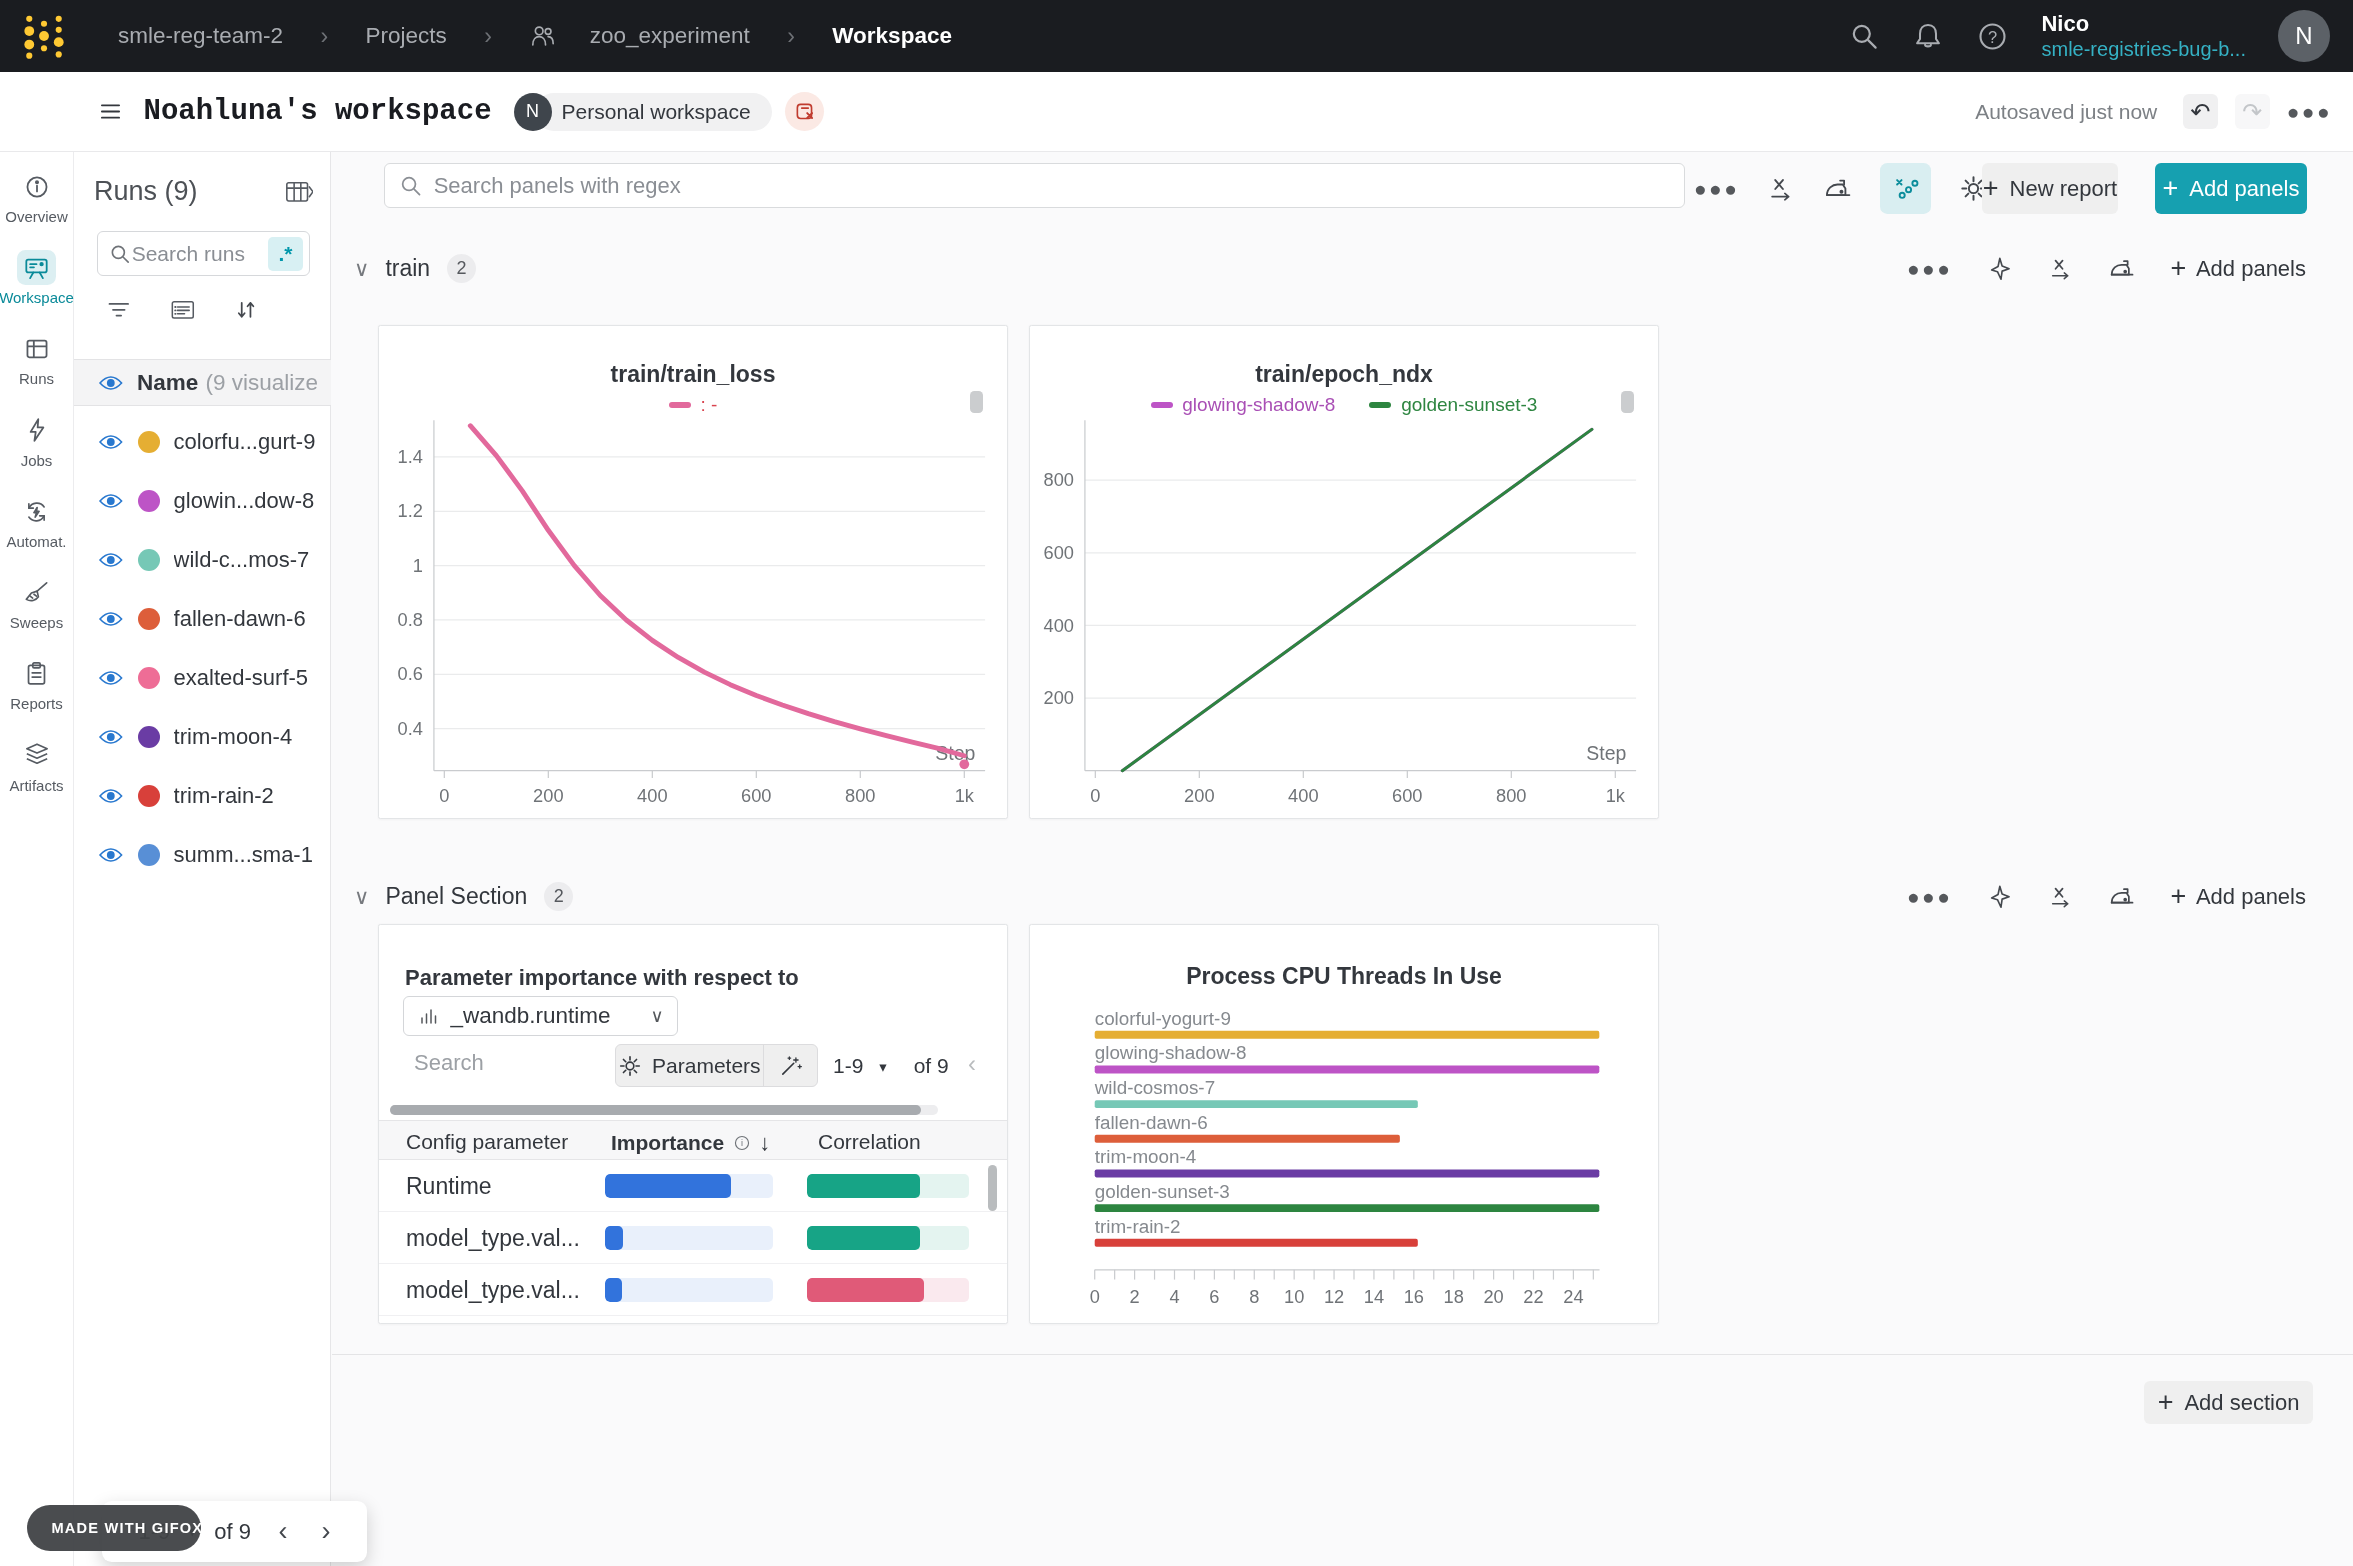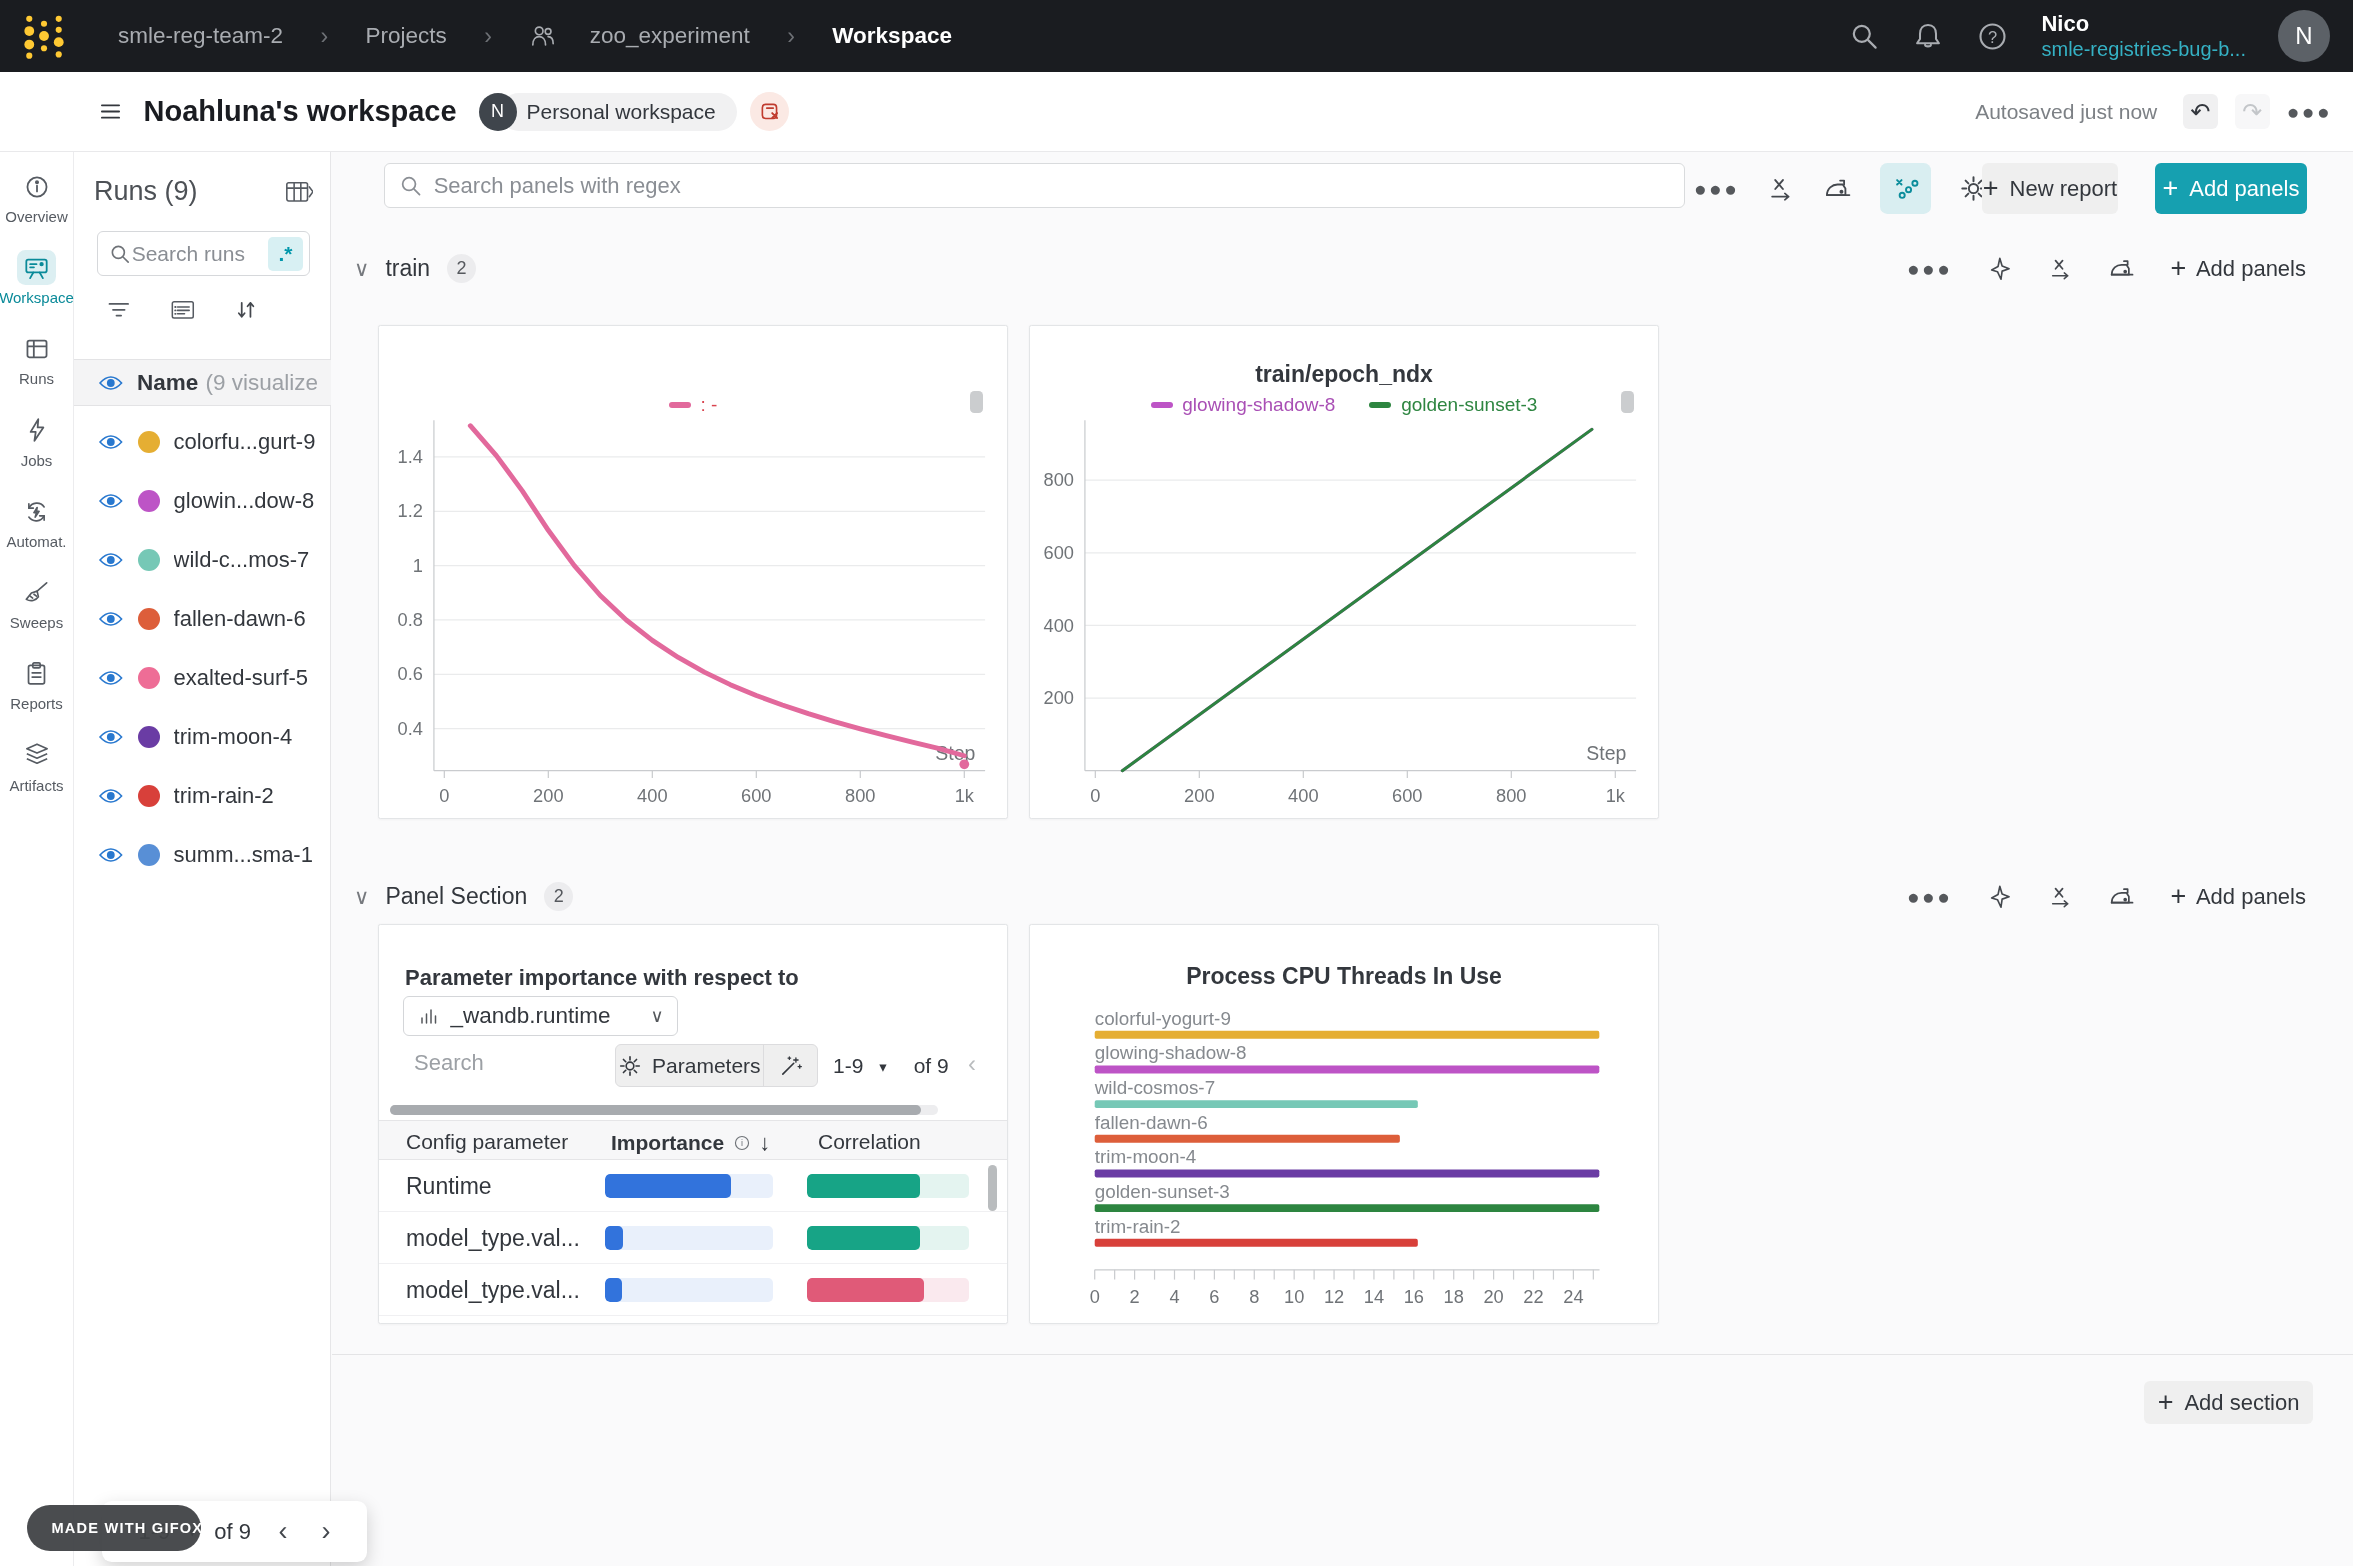--- a/index.html
+++ b/index.html
@@ -24,7 +24,7 @@
   
   #pagehead { position:absolute; left:0; top:72px; width:2354px; height:80px; background:#FFF;
     border-bottom:0.6px solid #E9E9EB; display:flex; align-items:center; }
-  #ws-title { font-size:29px; font-weight:700; color:#1A1C21; margin-left:19.5px; }
+  #ws-title { font-size:29px; font-weight:700; color:#1A1C21; margin-left:19.5px;font-family:Liberation Mono, monospace; }
   #ws-badge { display:flex; align-items:center; margin-left:22px; }
   #badge-avatar { width:38px; height:38px; border-radius:50%; background:#3F454C; color:#FFF;
     font-size:18px; display:flex; align-items:center; justify-content:center; z-index:2; }

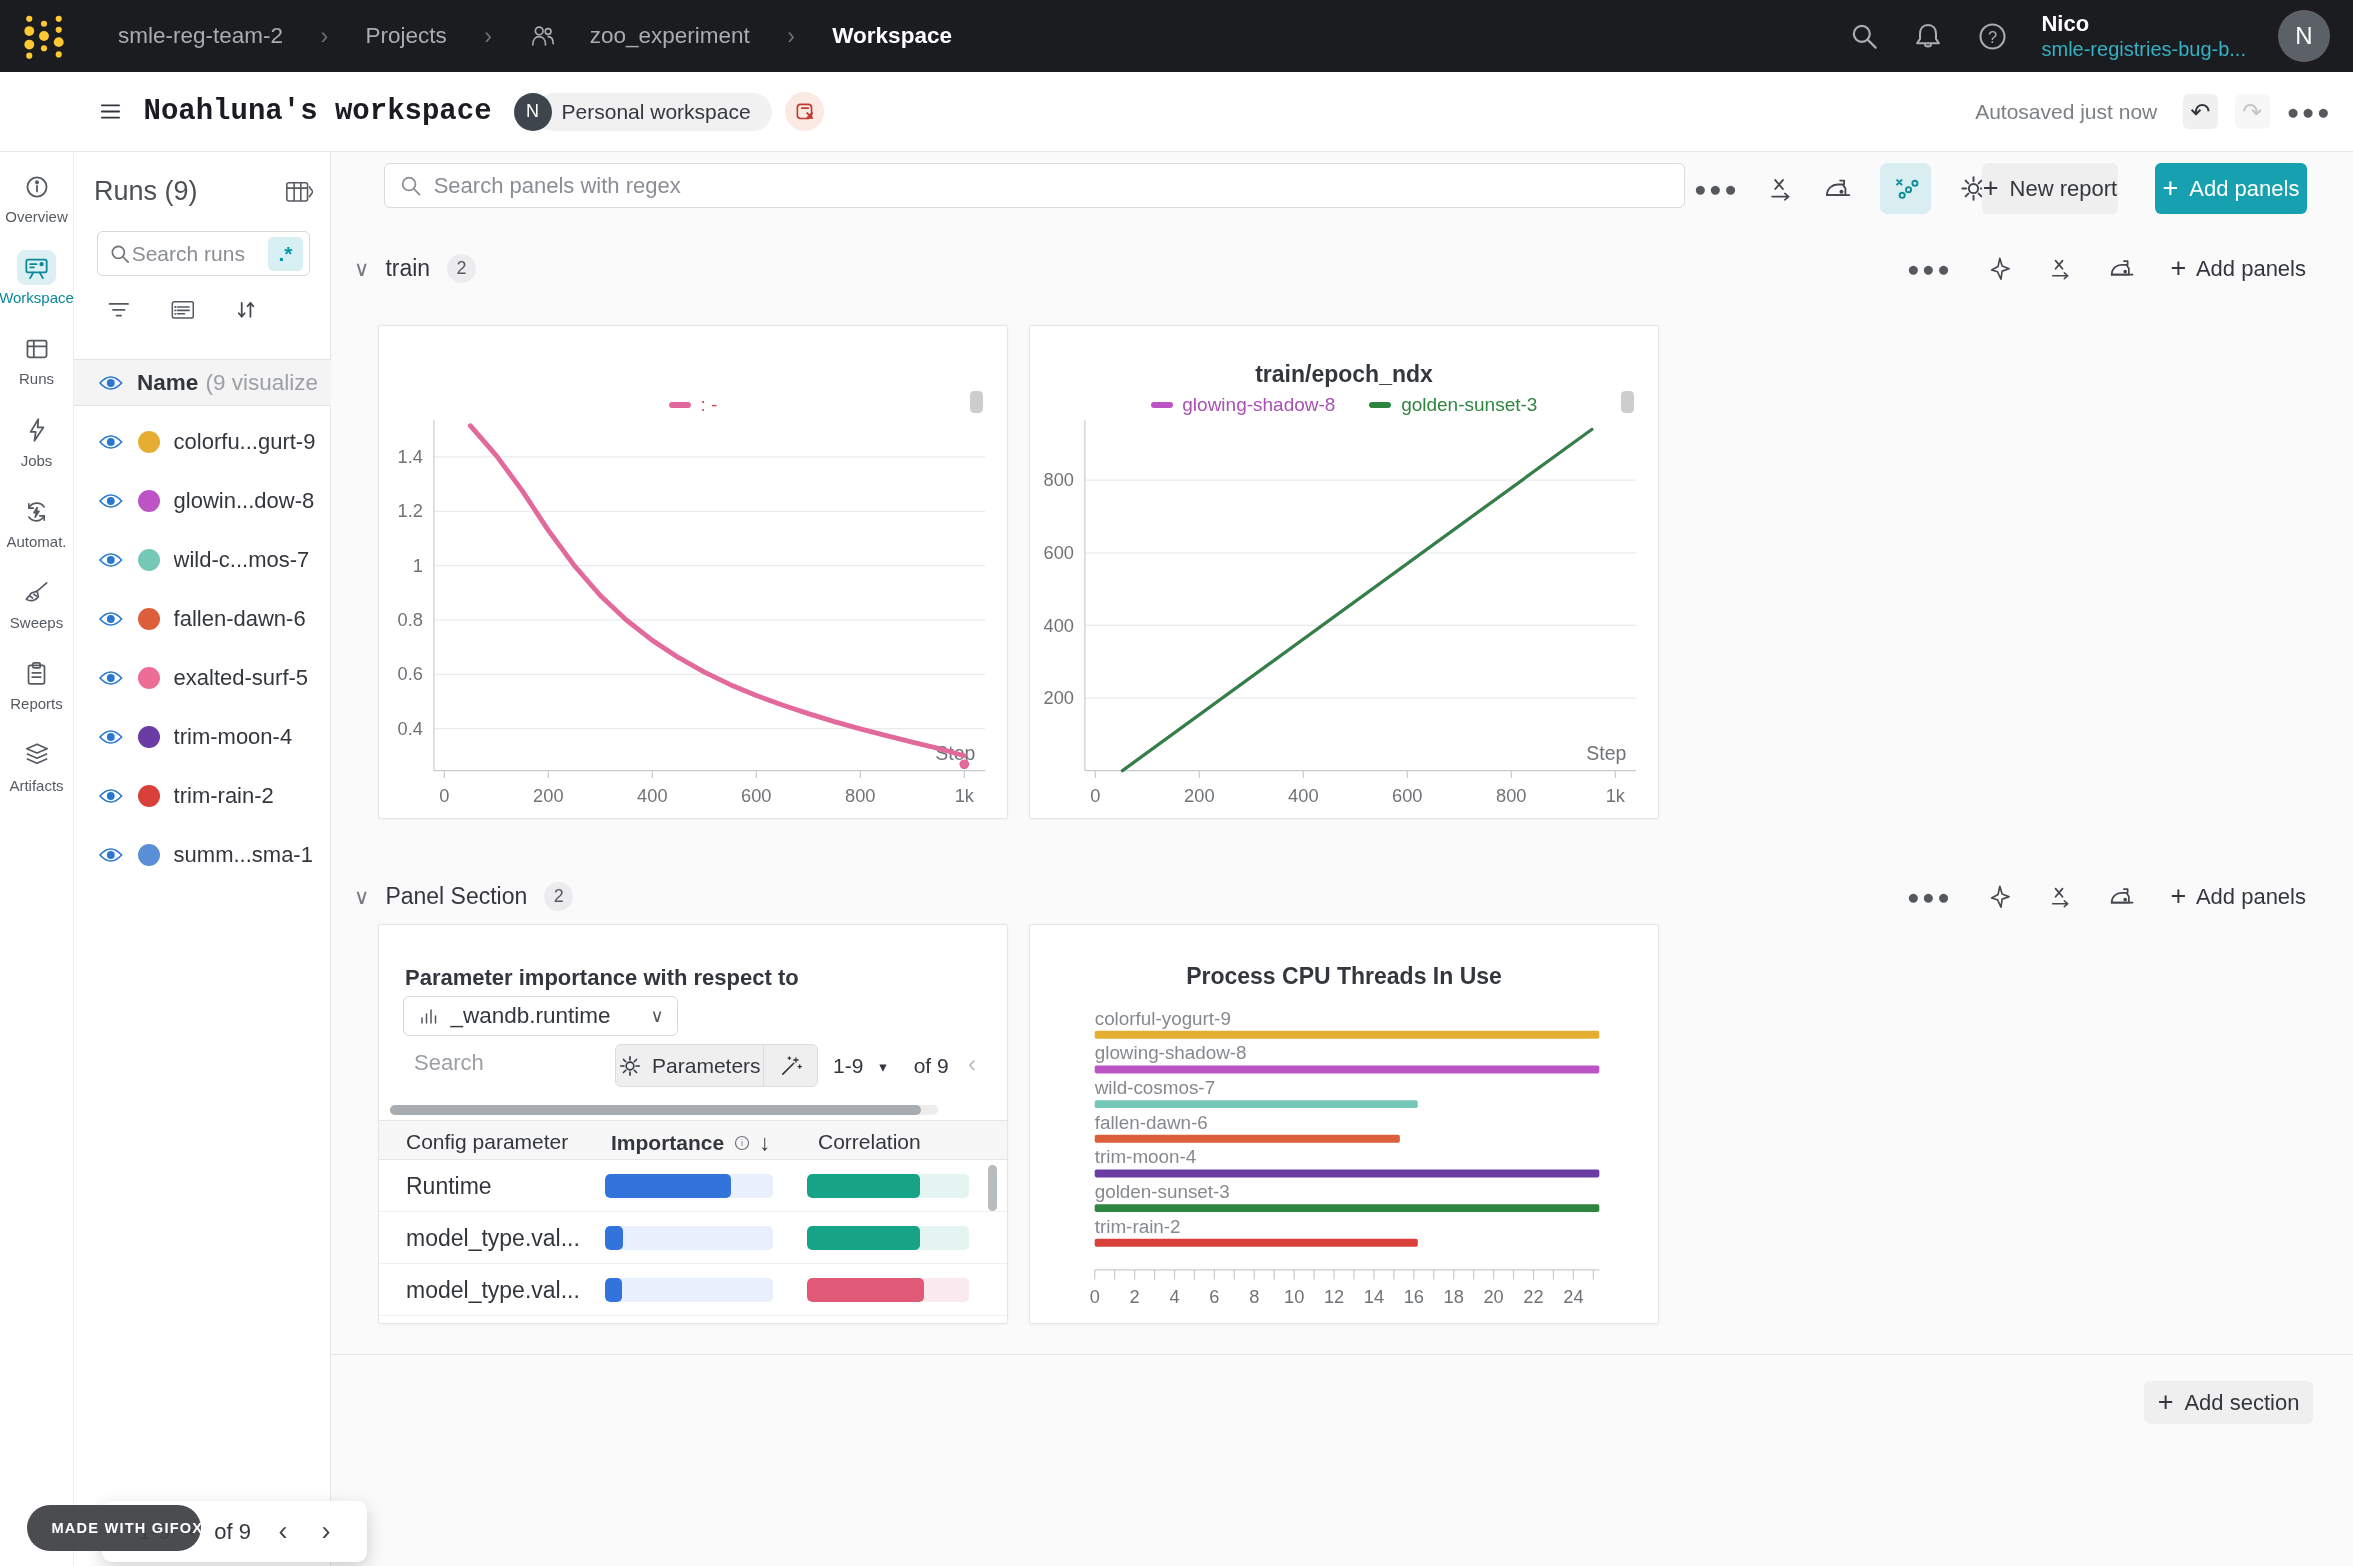--- a/index.html
+++ b/index.html
@@ -562,6 +562,7 @@
   </div>
 
   <div class="card" style="left:46px; top:173px; width:630px; height:494px;">
+    <div class="card-title">train/train_loss</div>
     <div class="legend" id="legend-loss">
         <span class="leg-item">
           <span class="leg-dash" style="background: rgb(226, 105, 156);"></span>

